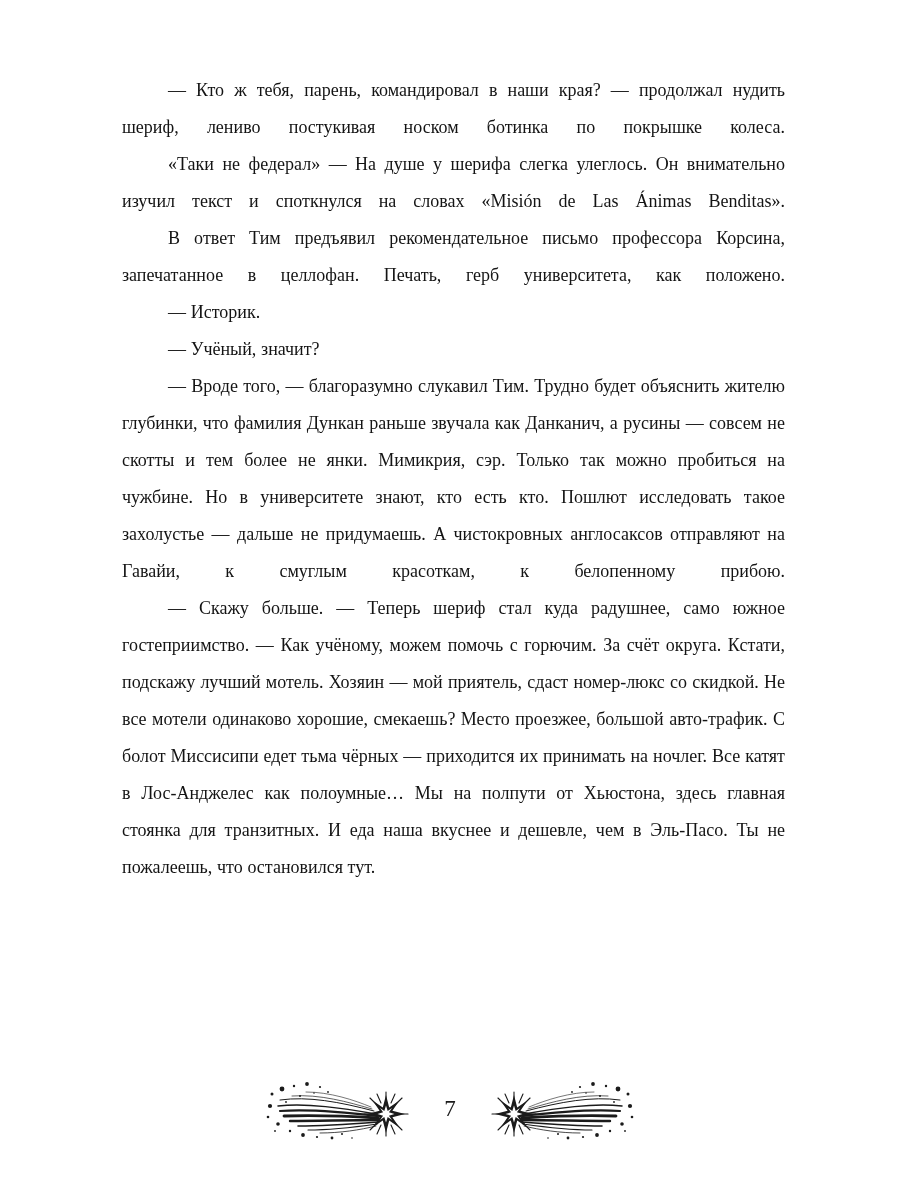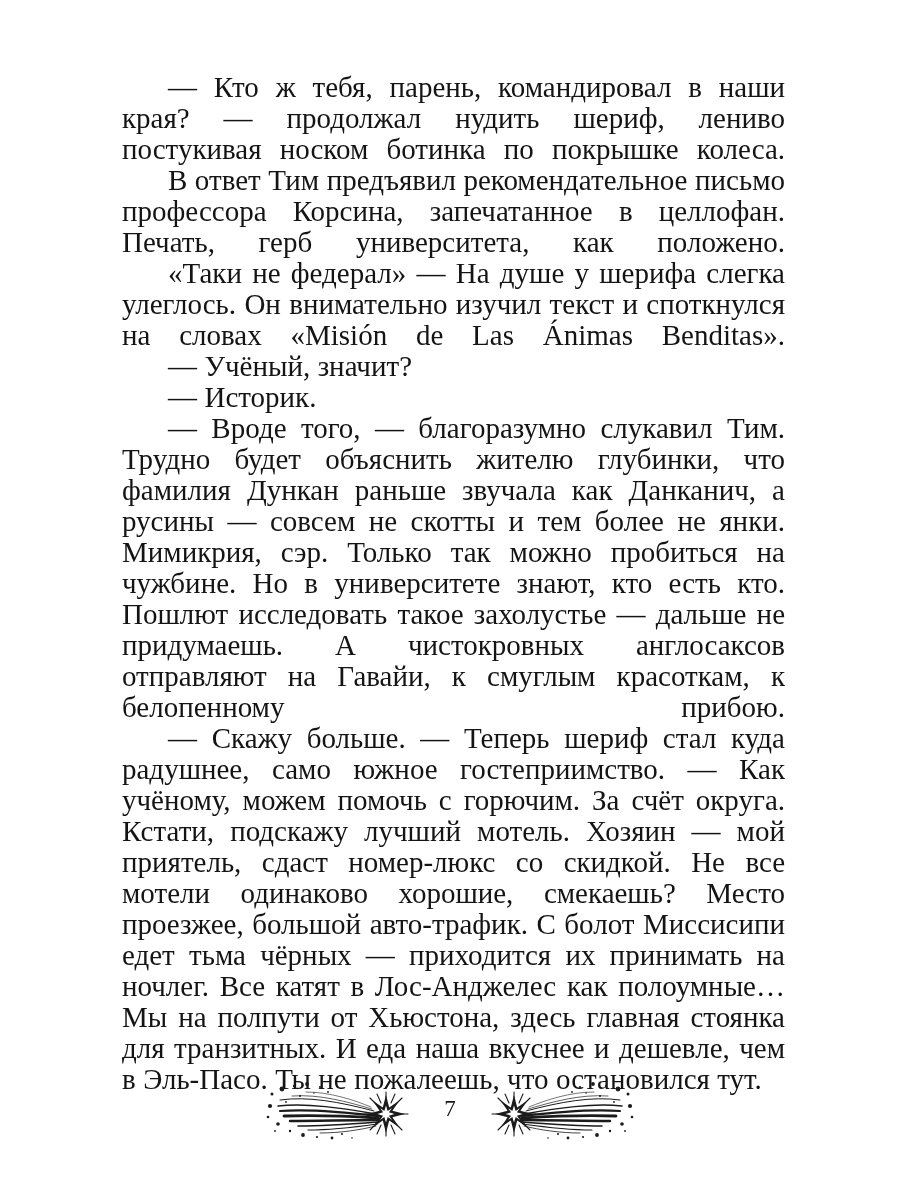--- a/index.html
+++ b/index.html
@@ -33,8 +33,8 @@
     margin: 0;
     text-align: justify;
     text-indent: 46px;
-    font-size: 29px;
-    line-height: 31px;
+    font-size: 18px;
+    line-height: 37px;
     color: #141414;
     letter-spacing: 0.0px;
     word-spacing: 0.2px;

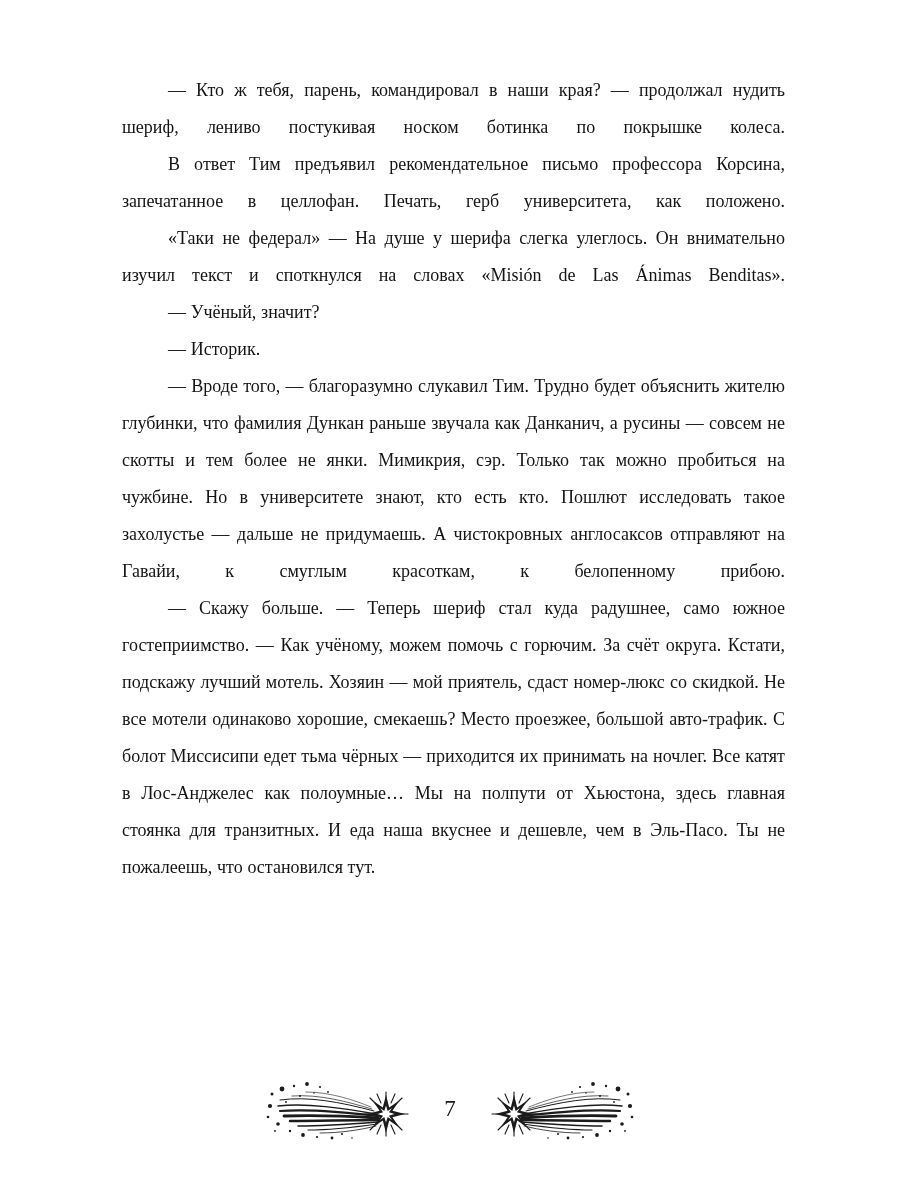--- a/index.html
+++ b/index.html
@@ -85,8 +85,8 @@
 
   <div class="text-column">
     <p class="para justify-all">— Кто ж тебя, парень, командировал в наши края? — продолжал нудить шериф, лениво постукивая носком ботинка по покрышке колеса.</p>
+    <p class="para justify-all">«Таки не федерал» — На душе у шерифа слегка улеглось. Он внимательно изучил текст и споткнулся на словах «Misión de Las Ánimas Benditas».</p>
     <p class="para justify-all">В ответ Тим предъявил рекомендательное письмо профессора Корсина, запечатанное в целлофан. Печать, герб университета, как положено.</p>
-    <p class="para justify-all">«Таки не федерал» — На душе у шерифа слегка улеглось. Он внимательно изучил текст и споткнулся на словах «Misión de Las Ánimas Benditas».</p>
     <p class="para">— Учёный, значит?</p>
     <p class="para">— Историк.</p>
     <p class="para justify-all">— Вроде того, — благоразумно слукавил Тим. Трудно будет объяснить жителю глубинки, что фамилия Дункан раньше звучала как Данканич, а русины — совсем не скотты и тем более не янки. Мимикрия, сэр. Только так можно пробиться на чужбине. Но в университете знают, кто есть кто. Пошлют исследовать такое захолустье — дальше не придумаешь. А чистокровных англосаксов отправляют на Гавайи, к смуглым красоткам, к белопенному прибою.</p>

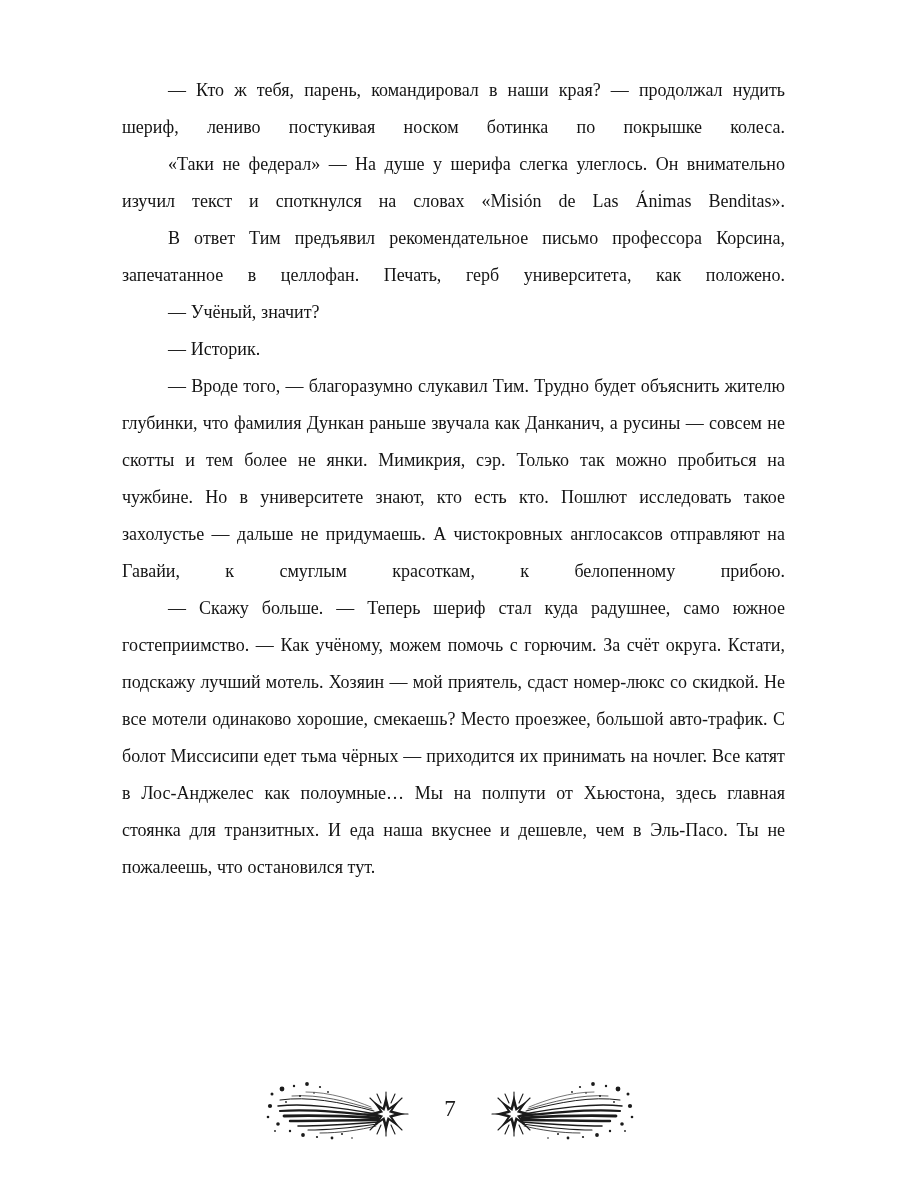--- a/index.html
+++ b/index.html
@@ -87,8 +87,8 @@
     <p class="para justify-all">— Кто ж тебя, парень, командировал в наши края? — продолжал нудить шериф, лениво постукивая носком ботинка по покрышке колеса.</p>
     <p class="para justify-all">«Таки не федерал» — На душе у шерифа слегка улеглось. Он внимательно изучил текст и споткнулся на словах «Misión de Las Ánimas Benditas».</p>
     <p class="para justify-all">В ответ Тим предъявил рекомендательное письмо профессора Корсина, запечатанное в целлофан. Печать, герб университета, как положено.</p>
+    <p class="para">— Историк.</p>
     <p class="para">— Учёный, значит?</p>
-    <p class="para">— Историк.</p>
     <p class="para justify-all">— Вроде того, — благоразумно слукавил Тим. Трудно будет объяснить жителю глубинки, что фамилия Дункан раньше звучала как Данканич, а русины — совсем не скотты и тем более не янки. Мимикрия, сэр. Только так можно пробиться на чужбине. Но в университете знают, кто есть кто. Пошлют исследовать такое захолустье — дальше не придумаешь. А чистокровных англосаксов отправляют на Гавайи, к смуглым красоткам, к белопенному прибою.</p>
     <p class="para">— Скажу больше. — Теперь шериф стал куда радушнее, само южное гостеприимство. — Как учёному, можем помочь с горючим. За счёт округа. Кстати, подскажу лучший мотель. Хозяин — мой приятель, сдаст номер-люкс со скидкой. Не все мотели одинаково хорошие, смекаешь? Место проезжее, большой авто-трафик. С болот Миссисипи едет тьма чёрных — приходится их принимать на ночлег. Все катят в Лос-Анджелес как полоумные… Мы на полпути от Хьюстона, здесь главная стоянка для транзитных. И еда наша вкуснее и дешевле, чем в Эль-Пасо. Ты не пожалеешь, что остановился тут.</p>
   </div>

